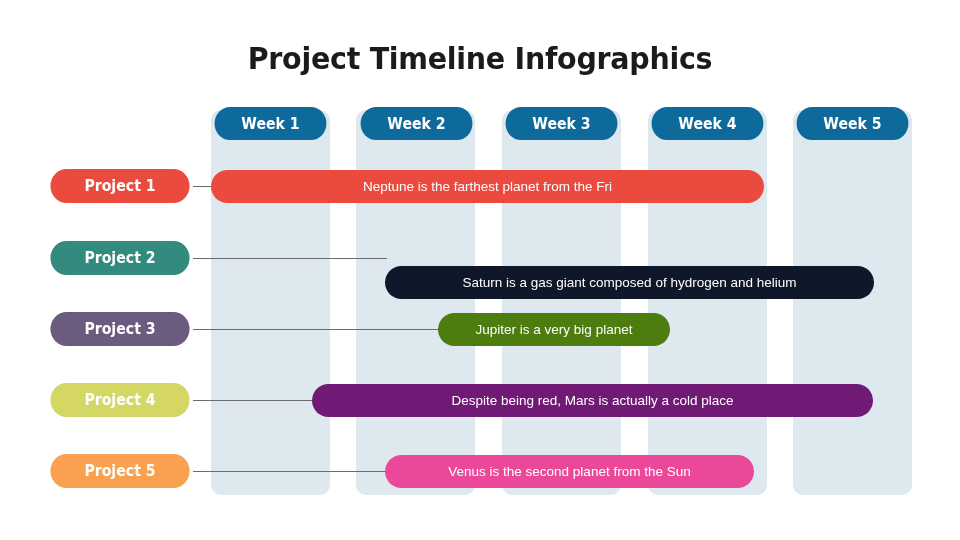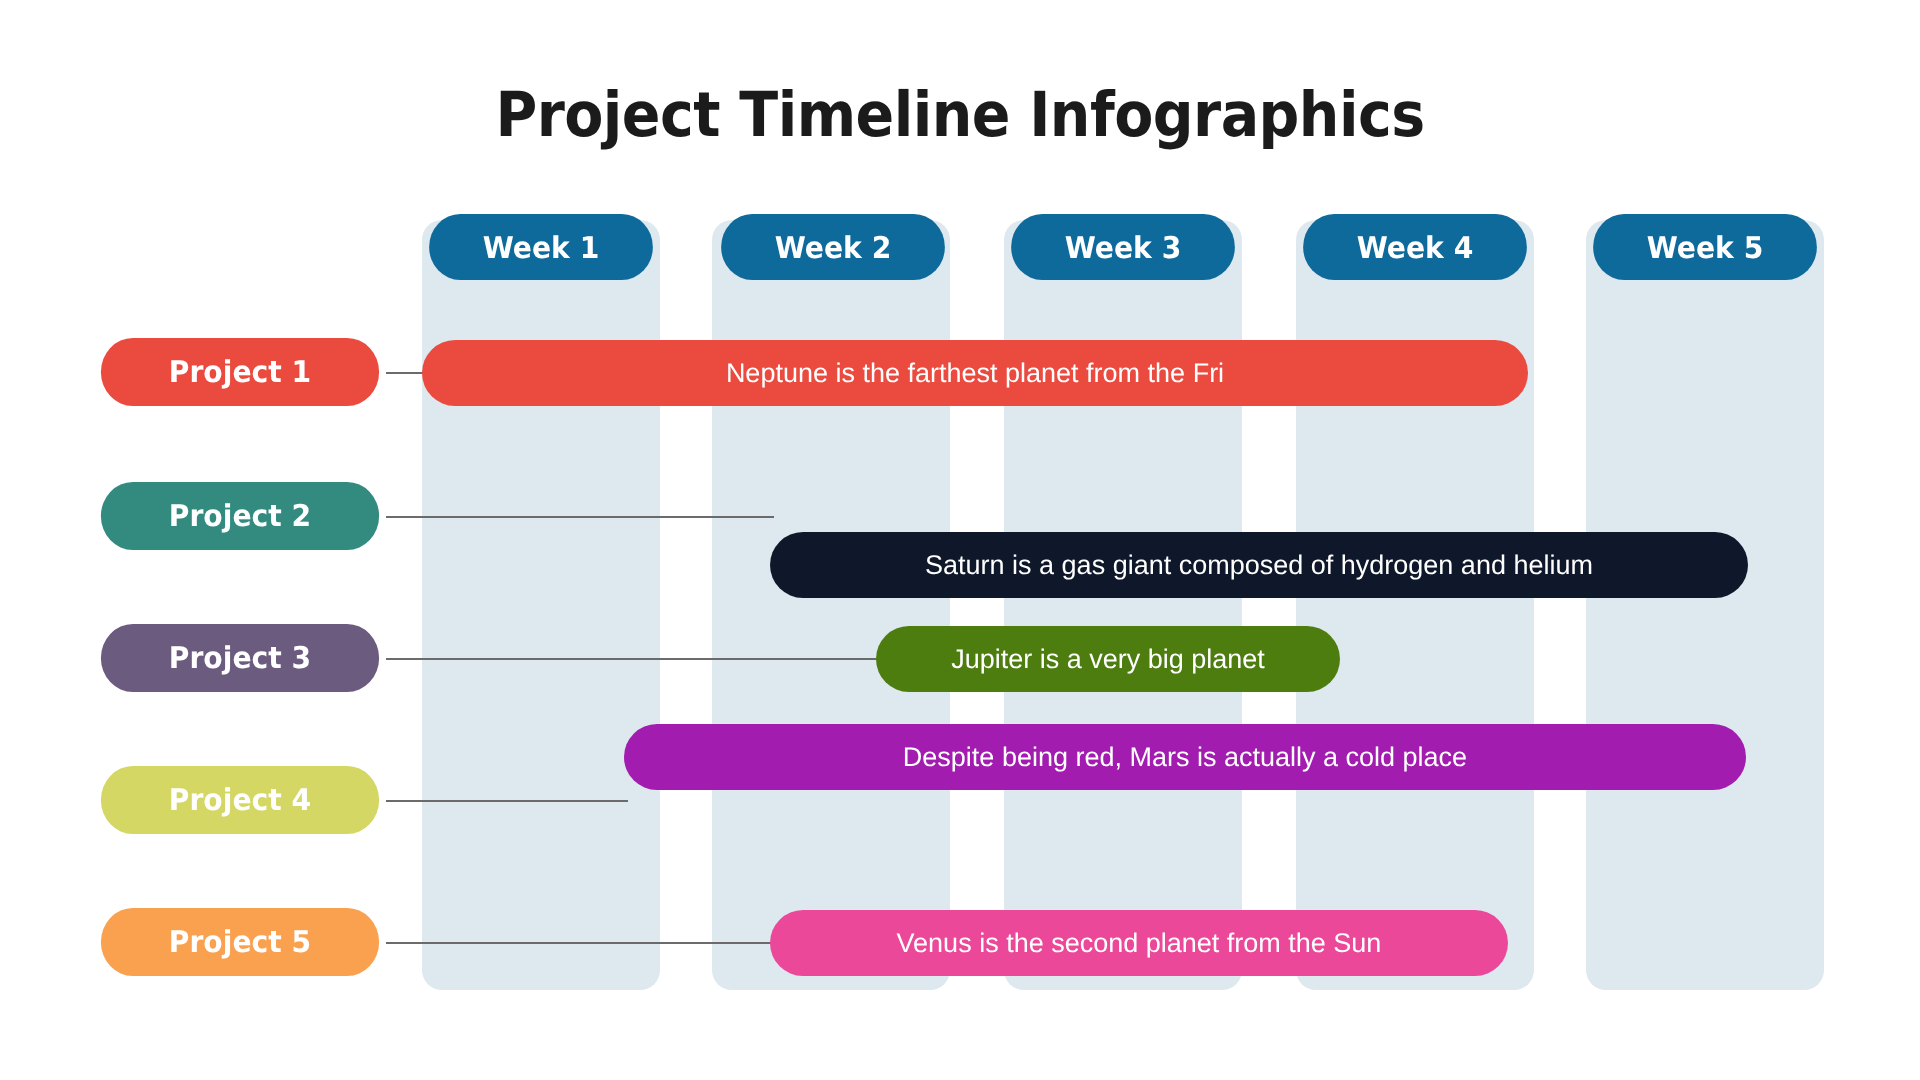--- a/index.html
+++ b/index.html
@@ -140,7 +140,7 @@
       <div class="task-bar" style="top: 313px; left: 438px; width: 232px; background: #4d7c0f;">Jupiter is a very big planet</div>
       <div class="proj-pill" style="top: 383px; background: rgb(212, 215, 100);">Project 4</div>
       <div class="connector" style="left: 193px; width: 121px; top: 400px; background: rgb(107, 107, 107);"></div>
-      <div class="task-bar" style="top: 362px; left: 312px; width: 561px; background: #a21caf;">Despite being red, Mars is actually a cold place</div>
+      <div class="task-bar" style="top: 384px; left: 312px; width: 561px; background: #701a75;">Despite being red, Mars is actually a cold place</div>
       <div class="proj-pill" style="top: 454px; background: rgb(249, 161, 78);">Project 5</div>
       <div class="connector" style="left: 193px; width: 194px; top: 471px; background: rgb(107, 107, 107);"></div>
       <div class="task-bar" style="top: 455px; left: 385px; width: 369px; background: #ec4899;">Venus is the second planet from the Sun</div>

